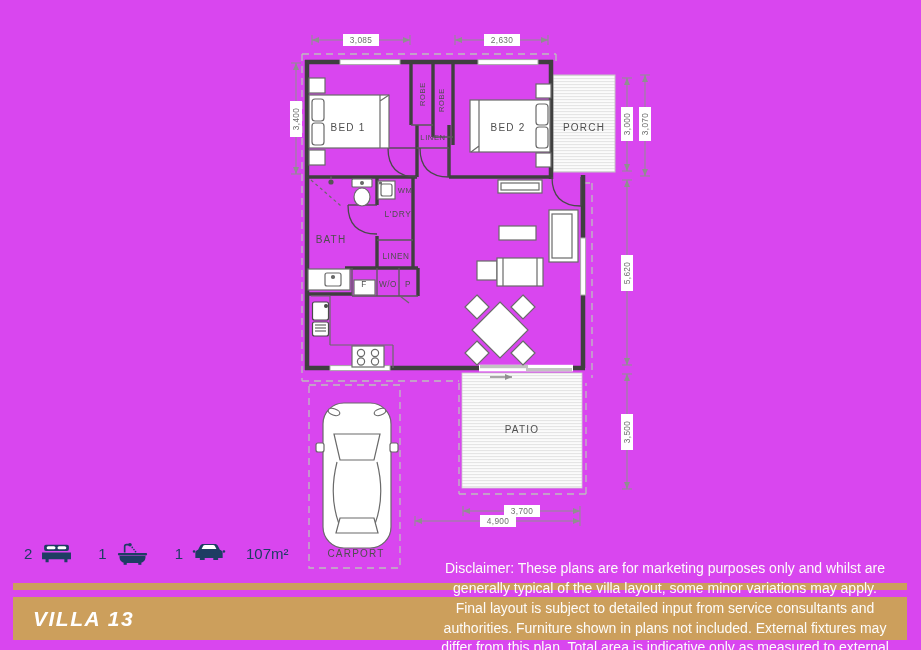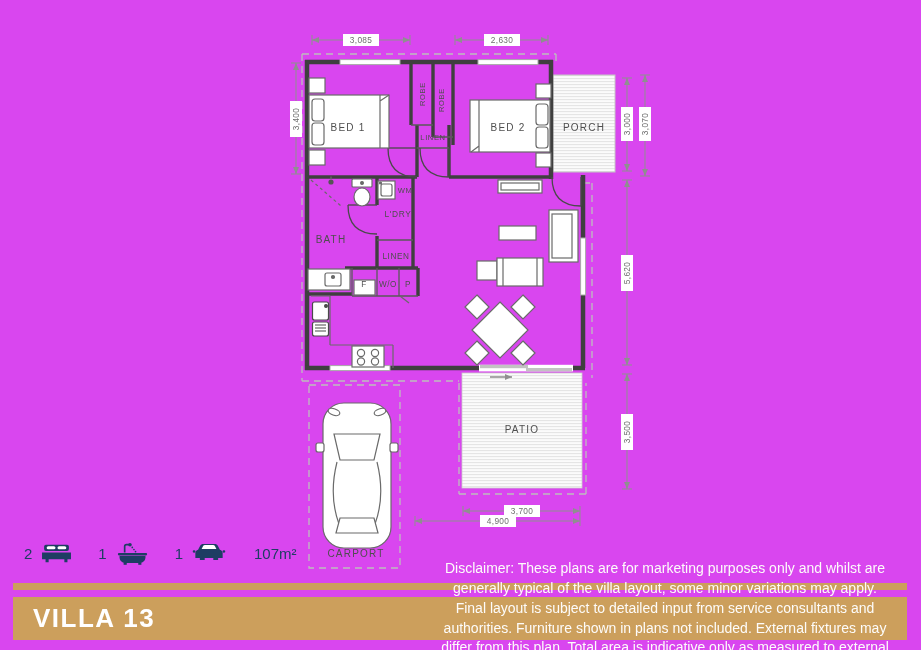--- a/index.html
+++ b/index.html
@@ -15,7 +15,7 @@
   .meta-num{margin-right:9px;}
   .meta-icon{display:flex;align-items:center;}
   .meta-gap{width:26px;}
-  .area-lbl{margin-left:28px;font-weight:500;}
+  .area-lbl{margin-left:20px;font-weight:500;}
   .footer-strip{position:absolute;left:13px;top:583px;width:894px;height:7px;background:#cc9f5c;}
   .footer-bar{position:absolute;left:13px;top:597px;width:894px;height:43px;background:#cc9f5c;
               display:flex;align-items:center;justify-content:space-between;box-sizing:border-box;

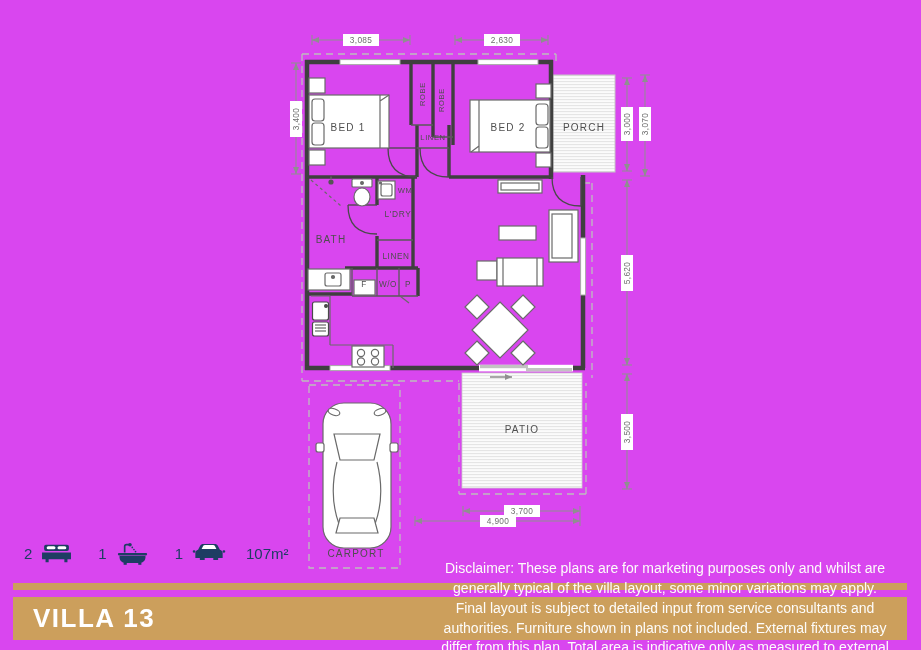--- a/index.html
+++ b/index.html
@@ -20,7 +20,7 @@
   .footer-bar{position:absolute;left:13px;top:597px;width:894px;height:43px;background:#cc9f5c;
               display:flex;align-items:center;justify-content:space-between;box-sizing:border-box;
               padding:0 16px 0 20px;}
-  .villa-title{color:#ffffff;font-size:26px;font-weight:bold;letter-spacing:1.5px;}
+  .villa-title{color:#ffffff;font-size:21px;font-weight:bold;letter-spacing:1.5px;font-style:italic;}
   .disclaimer{width:452px;color:#fdfcfa;font-size:14px;line-height:1.42;text-align:center;}
 </style>
 </head>

